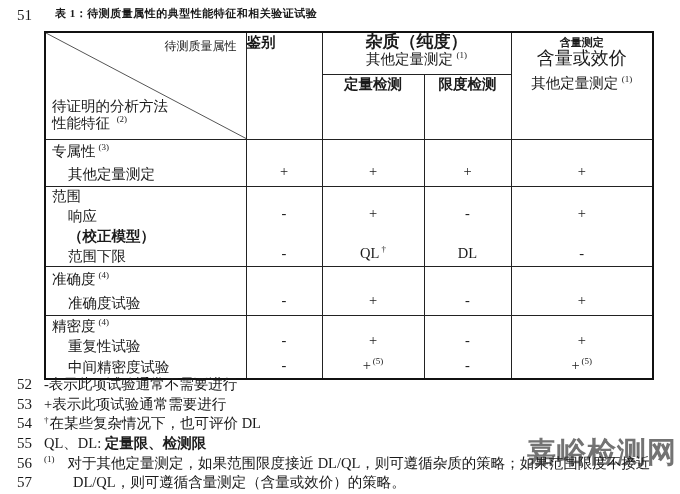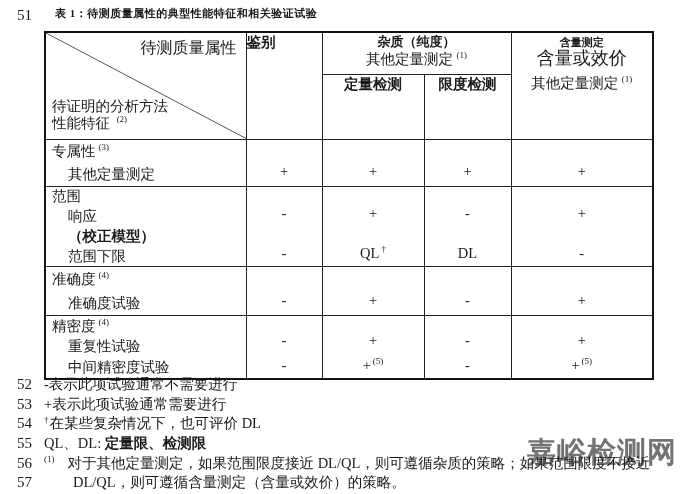--- a/index.html
+++ b/index.html
@@ -19,7 +19,7 @@
   .hr2 td{height:64px;}
   .diag{position:relative;}
   .diag svg{position:absolute;left:0;top:0;}
-  .diag-tr{position:absolute;top:5px;right:9px;font-size:16px;}
+  .diag-tr{position:absolute;top:5px;right:9px;font-size:12px;}
   .diag-bl{position:absolute;left:6px;bottom:7px;line-height:17px;font-size:14.5px;}
   .h-ident{font-weight:bold;font-size:15px;padding:4px 0 0 5px;}
   .h-imp{text-align:center;padding-top:3px;}

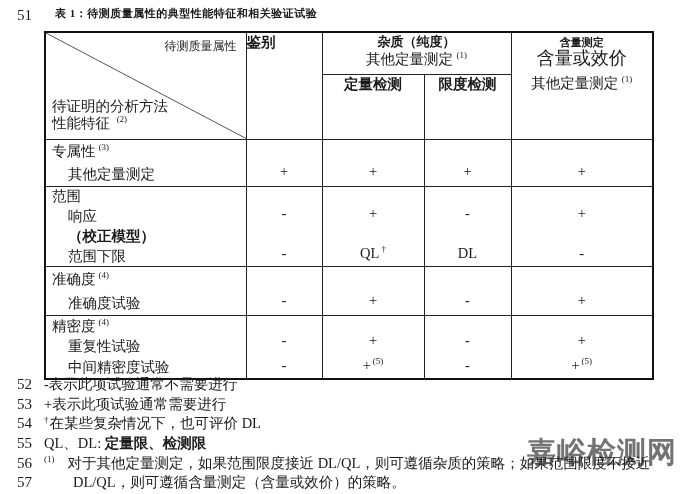--- a/index.html
+++ b/index.html
@@ -23,7 +23,7 @@
   .diag-bl{position:absolute;left:6px;bottom:7px;line-height:17px;font-size:14.5px;}
   .h-ident{font-weight:bold;font-size:15px;padding:4px 0 0 5px;}
   .h-imp{text-align:center;padding-top:3px;}
-  .h-imp .l1{font-weight:bold;font-size:13px;line-height:18px;}
+  .h-imp .l1{font-weight:bold;font-size:17px;line-height:18px;}
   .h-imp .l2{font-size:14.5px;line-height:17px;}
   .subhead{font-weight:bold;text-align:center;padding-top:4px;font-size:14.5px;}
   .h-assay{text-align:center;padding-top:4px;}

